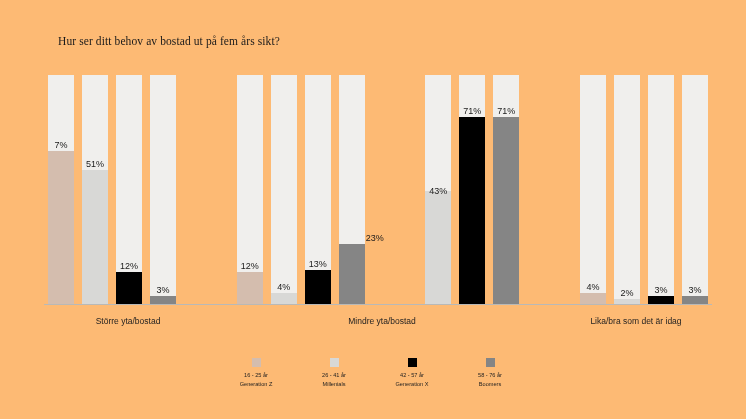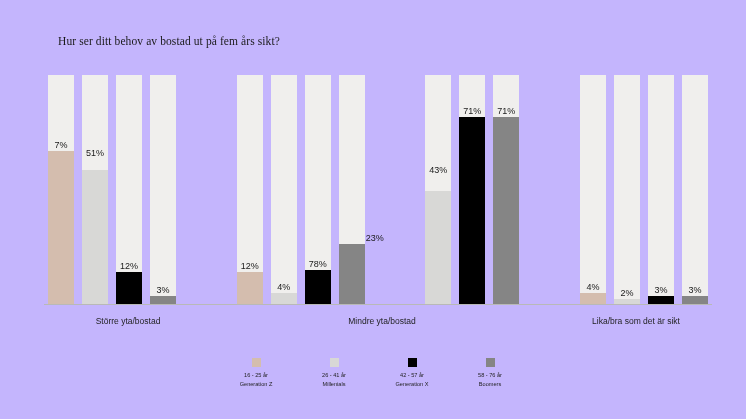--- a/index.html
+++ b/index.html
@@ -9,7 +9,7 @@
     font-family: "Liberation Sans", sans-serif;
     overflow: hidden;
   }
-  #root { position: relative; width: 746px; height: 419px; background: #c4b5fd; }
+  #root { position: relative; width: 746px; height: 419px; background: #fdba74; }
 
   .chart-title {
     position: absolute;

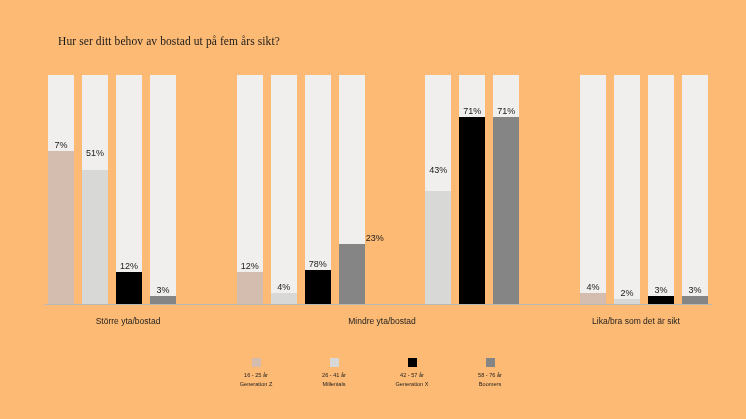--- a/index.html
+++ b/index.html
@@ -135,7 +135,7 @@
           <div class="bar-slot">
             <div class="track" style="background: rgb(240, 239, 237);"></div>
             <div class="bar" title="26 - 41 år Millenials: 51%" style="height: 134.13px; background: rgb(216, 216, 214);"></div>
-            <div class="bar-label" style="bottom: 146px;">51%</div>
+            <div class="bar-label" style="bottom: 135px;">51%</div>
           </div>
           <div class="bar-slot">
             <div class="track" style="background: rgb(240, 239, 237);"></div>

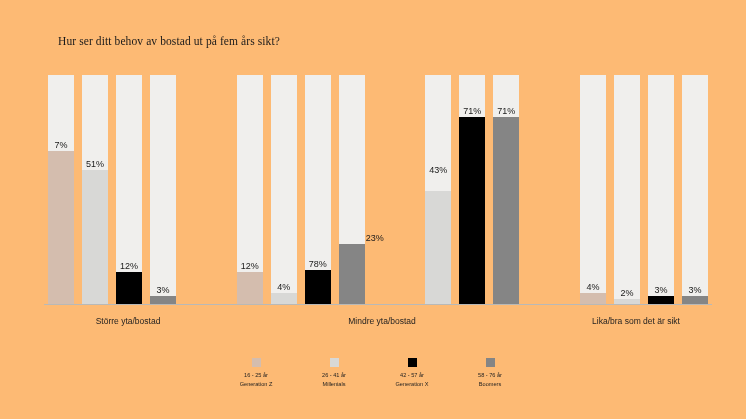--- a/index.html
+++ b/index.html
@@ -174,7 +174,7 @@
           <div class="bar-slot">
             <div class="track" style="background: rgb(240, 239, 237);"></div>
             <div class="bar" title="26 - 41 år Millenials: 43%" style="height: 113.09px; background: rgb(216, 216, 214);"></div>
-            <div class="bar-label" style="bottom: 129px; text-align: center;">43%</div>
+            <div class="bar-label" style="bottom: 108px; text-align: center;">43%</div>
           </div>
           <div class="bar-slot">
             <div class="track" style="background: rgb(240, 239, 237);"></div>

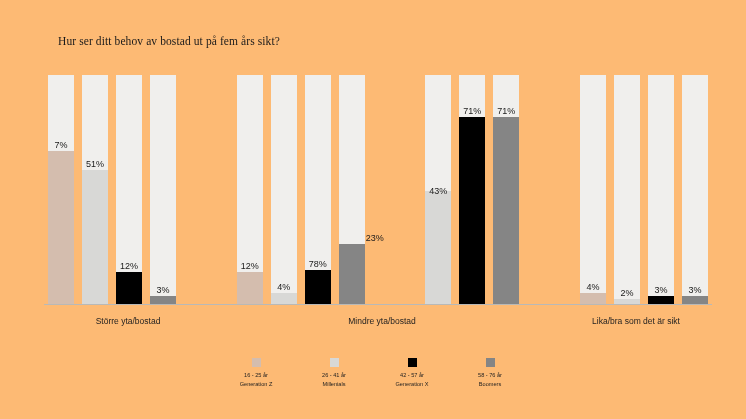--- a/index.html
+++ b/index.html
@@ -162,7 +162,7 @@
           <div class="bar-slot">
             <div class="track" style="background: rgb(240, 239, 237);"></div>
             <div class="bar" title="42 - 57 år Generation X: 13%" style="height: 34.19px; background: rgb(0, 0, 0);"></div>
-            <div class="bar-label" style="bottom: 35.19px;">78%</div>
+            <div class="bar-label" style="bottom: 35.19px;">13%</div>
           </div>
           <div class="bar-slot">
             <div class="track" style="background: rgb(240, 239, 237);"></div>

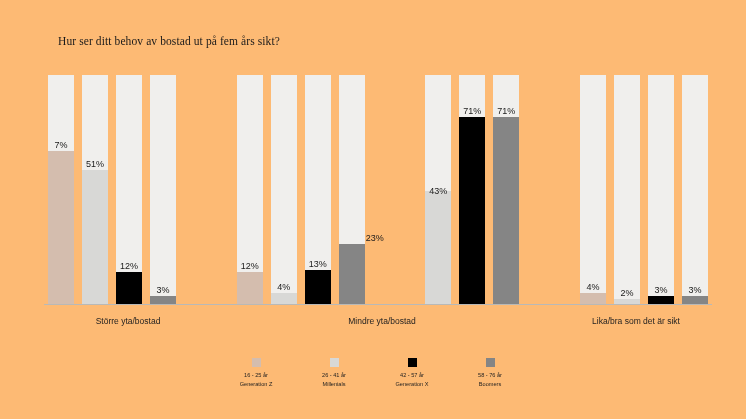--- a/index.html
+++ b/index.html
@@ -217,7 +217,7 @@
   <div class="cat-labels" id="cat-labels">
       <div class="cat-label">Större yta/bostad</div>
       <div class="cat-label">Mindre yta/bostad</div>
-      <div class="cat-label">Lika/bra som det är sikt</div>
+      <div class="cat-label">Lika/bra som det är idag</div>
     </div>
 
   <div class="legend" id="legend">

